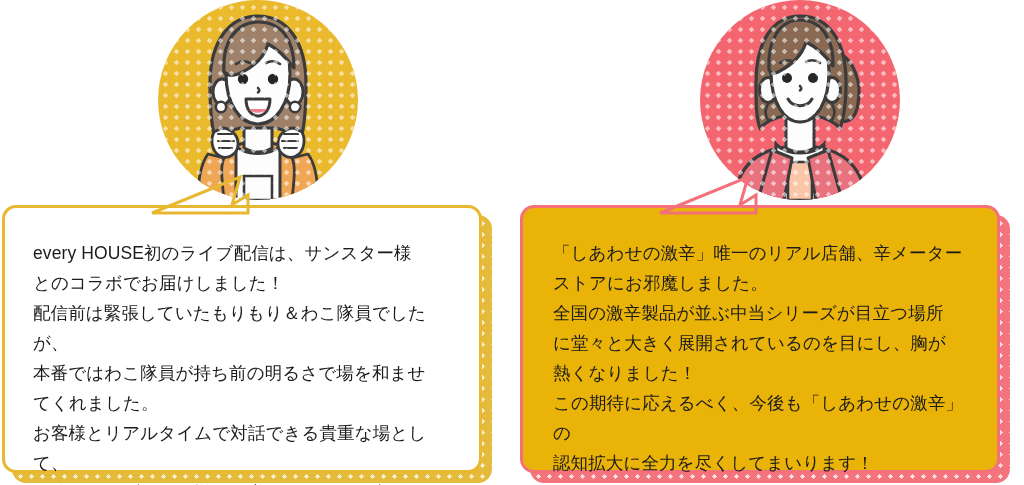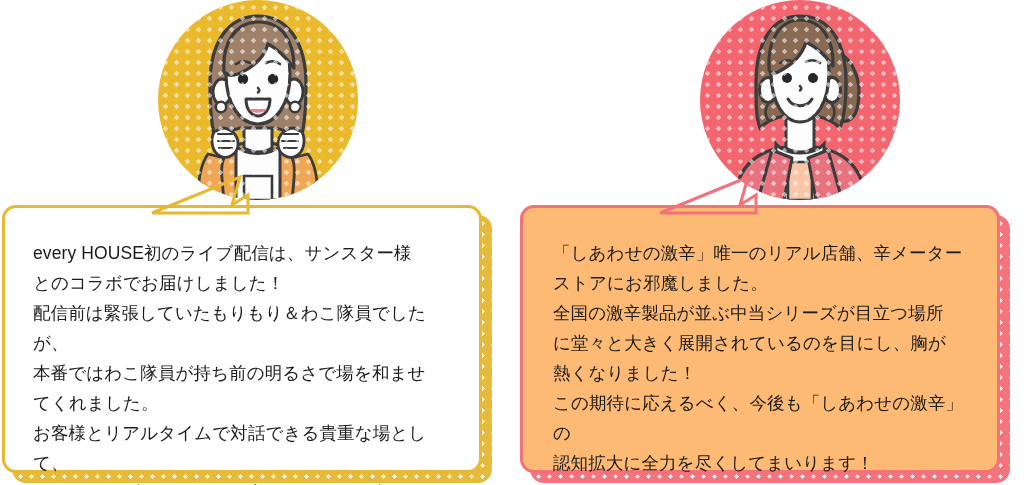--- a/index.html
+++ b/index.html
@@ -240,7 +240,7 @@
 
   <div class="bubble-block">
     <div class="bubble-shadow" id="shadow-right" style="background: rgb(244, 116, 125);"></div>
-    <div class="bubble-body" id="body-right" style="border-color: rgb(244, 113, 122); background: #fdba74; text-decoration: underline;">
+    <div class="bubble-body" id="body-right" style="border-color: rgb(244, 113, 122); background: #eab308; text-decoration: underline;">
       <div class="bubble-text">「しあわせの激辛」唯一のリアル店舗、辛メーター
 ストアにお邪魔しました。
 全国の激辛製品が並ぶ中当シリーズが目立つ場所

